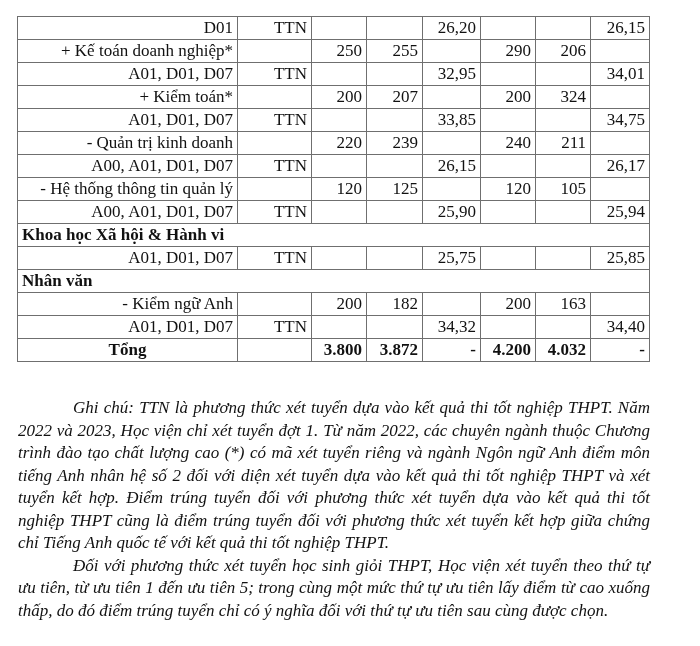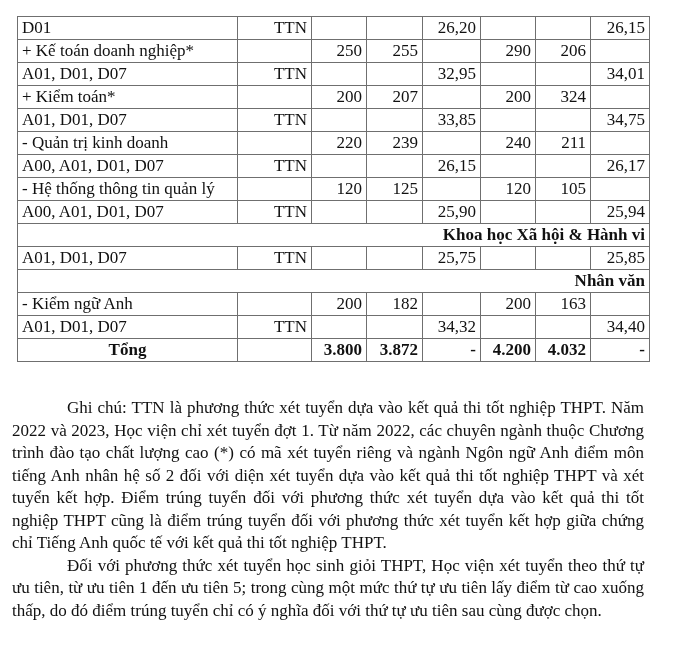--- a/index.html
+++ b/index.html
@@ -35,7 +35,7 @@
     table.adm tr {
       border-bottom: 1px solid #bdbdbd;
     }
-    td.name { text-align: left; padding-left: 6px; }
+    td.name { text-align: right; padding-left: 6px; }
     td.method { text-align: right; }
     td.num { text-align: right; padding-right: 8px; }
     td.group {

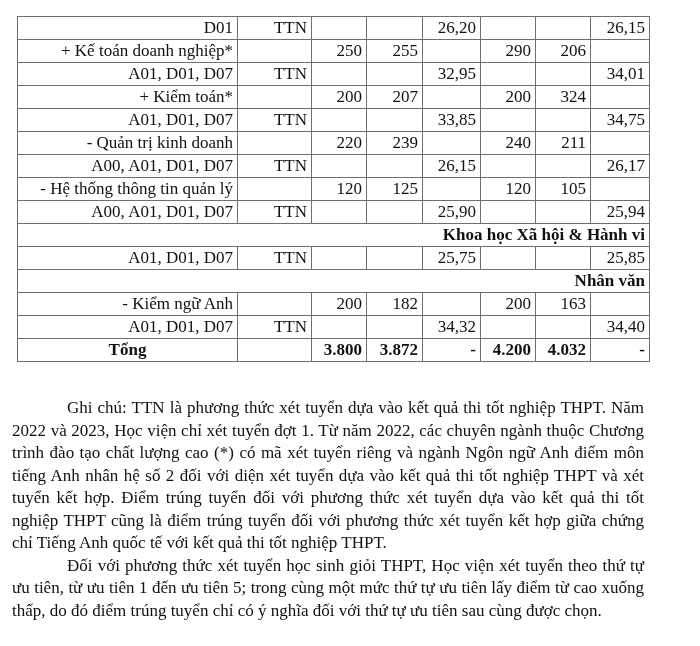--- a/index.html
+++ b/index.html
@@ -40,7 +40,7 @@
     td.num { text-align: right; padding-right: 8px; }
     td.group {
       font-weight: bold;
-      text-align: right;
+      text-align: left;
       padding-left: 6px;
       margin-top: 33px;
     }

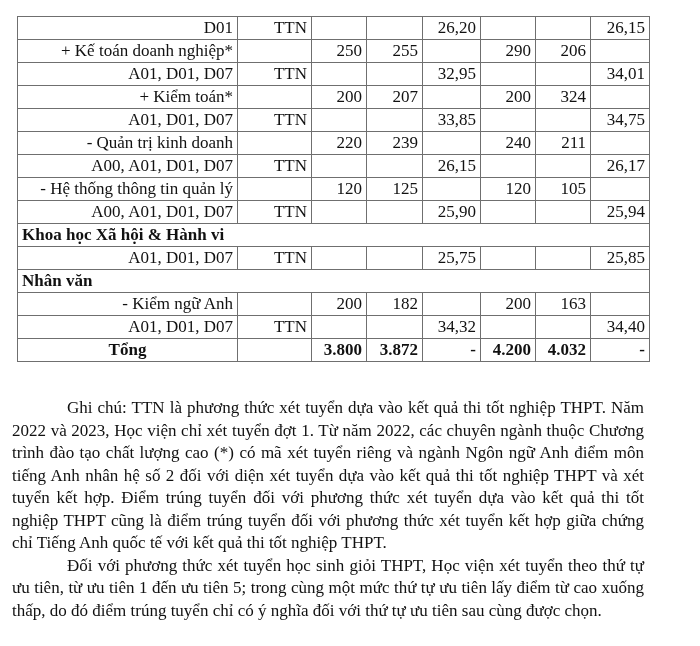--- a/index.html
+++ b/index.html
@@ -48,9 +48,10 @@
     tr.total td.name { text-align: center; }
     .note {
       position: absolute;
-      left: 12px;
+      left: 18px;
       top: 397px;
       width: 632px;
+      font-style: italic;
       font-size: 17px;
       line-height: 22.5px;
       text-align: justify;

